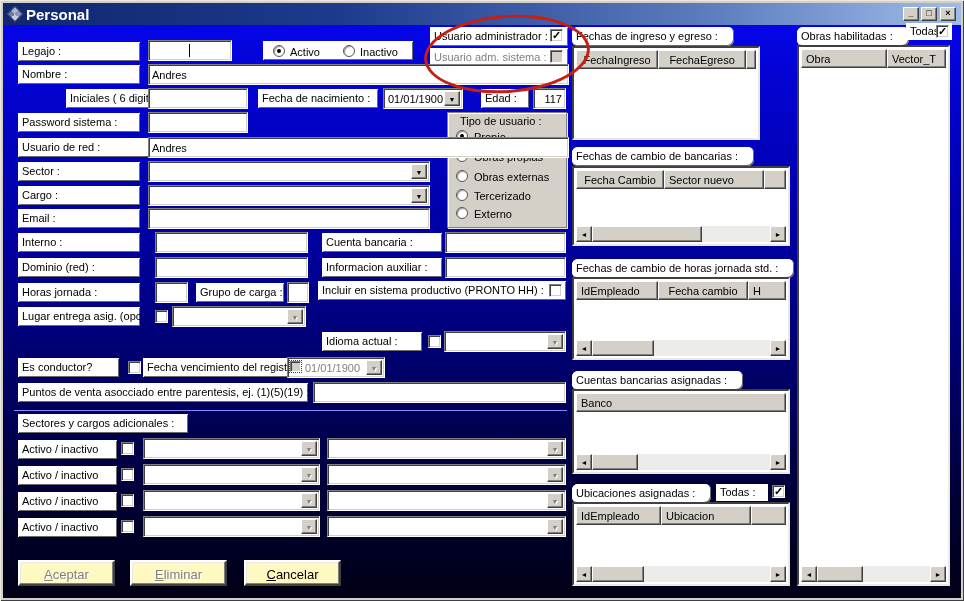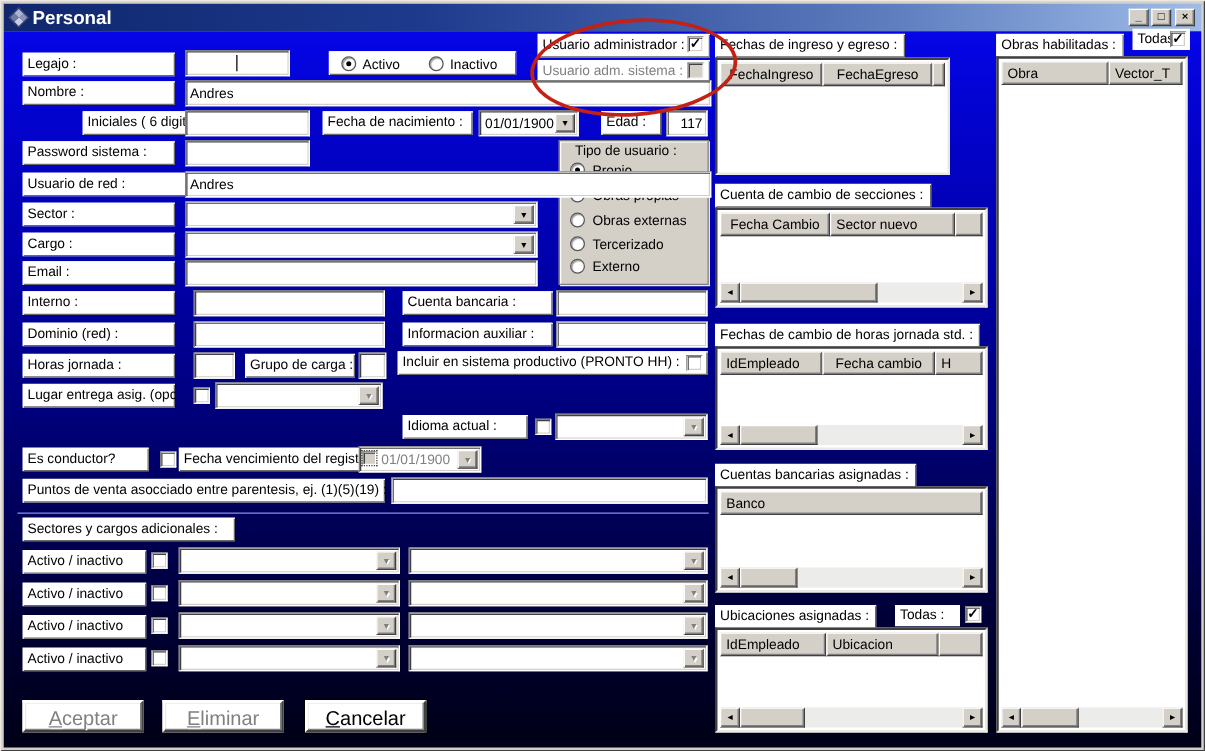--- a/index.html
+++ b/index.html
@@ -26,7 +26,7 @@
   .bar { background:#ffffff; height:19px; padding:3px 4px 0; font-size:11px; color:#000;
     white-space:nowrap; overflow:hidden;
     box-shadow: inset 1px 1px 0 #fff, inset -1px -1px 0 #6a6a6a; }
-  .bar.auto { width:auto; padding-right:6px; }
+  .bar.auto { width:auto; padding-right:16px;border-radius:6px; }
   .whitebar { background:#fff; height:17px; padding:2px 4px 0; font-size:11px; color:#000; white-space:nowrap; }
   .inp { background:#fff; height:21px; padding:4px 3px 0; font-size:11px; color:#000;
     border:1px solid; border-color:#808080 #fff #fff #808080;

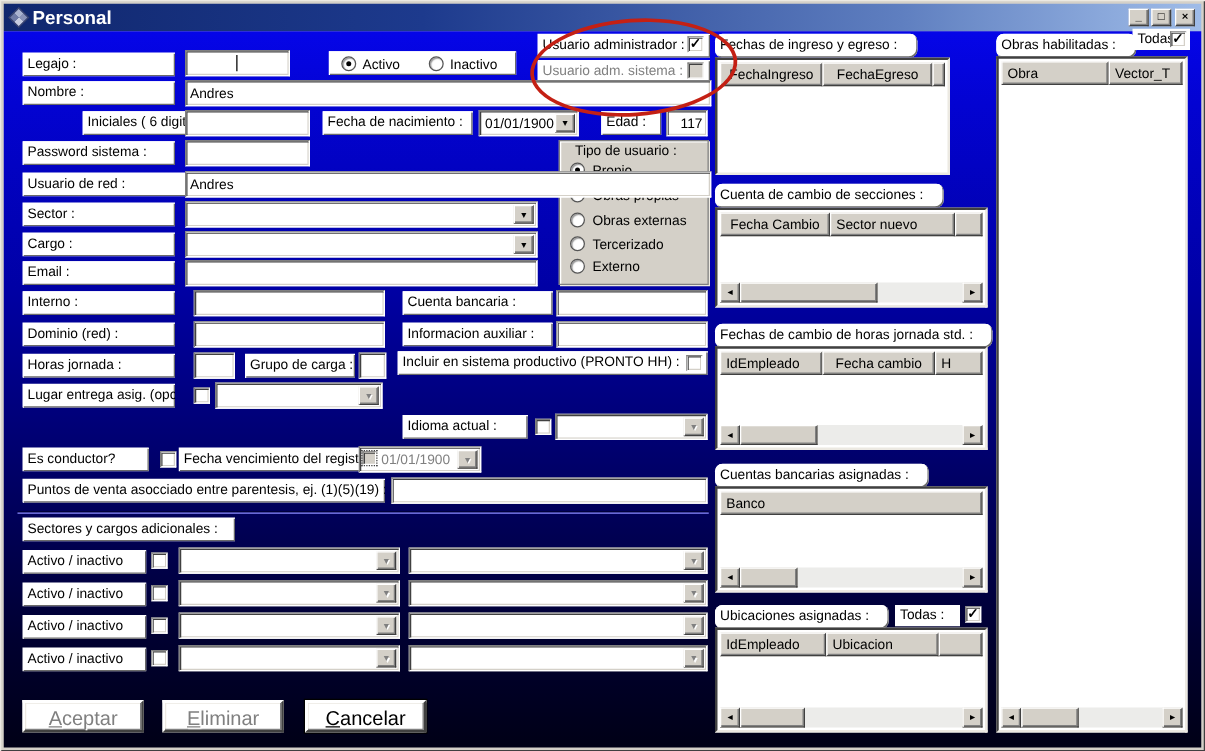--- a/index.html
+++ b/index.html
@@ -259,7 +259,7 @@
     </div>
   </div>
 
-  <div class="abs bar auto" style="left:572px;top:147px;">Cuenta de cambio de secciones :</div>
+  <div class="abs bar auto" style="left:572px;top:147px;">Fechas de cambio de bancarias :</div>
   <div class="abs tbl" style="left:572px;top:166px;width:218px;height:80px;">
     <div class="throw">
       <span class="th ctr" style="width:88px;">Fecha Cambio</span>

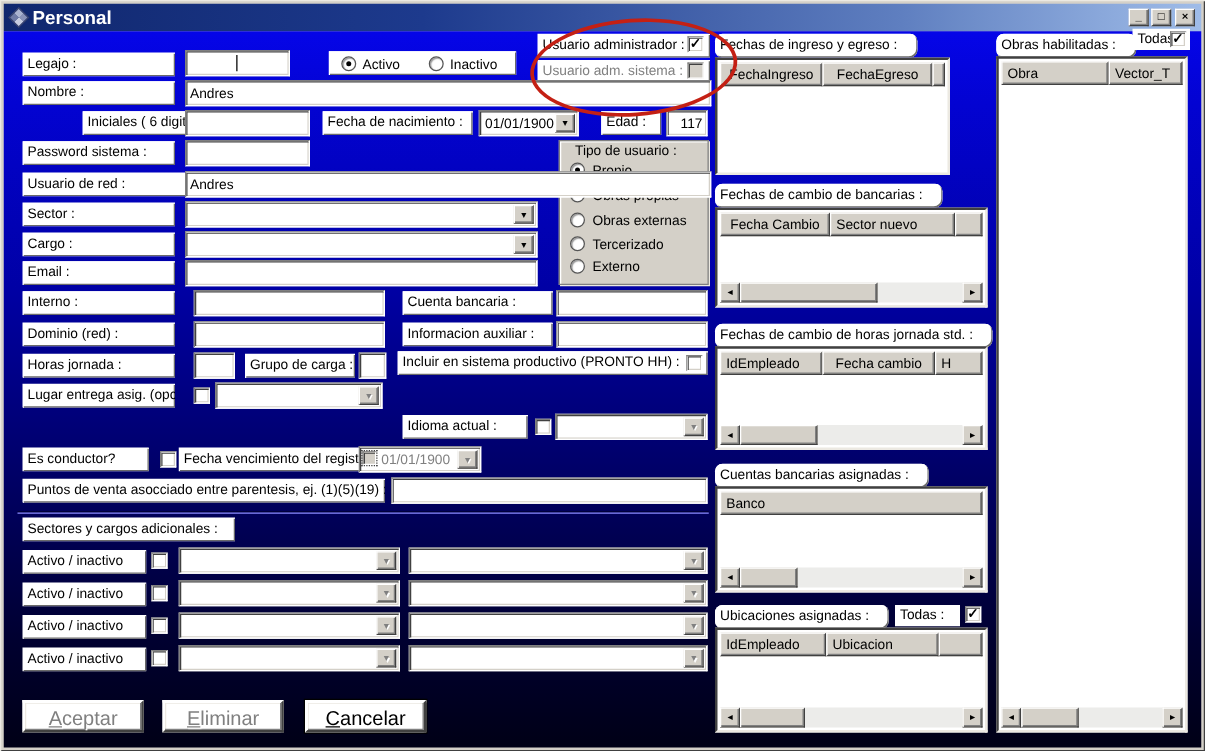--- a/index.html
+++ b/index.html
@@ -49,9 +49,9 @@
   .radlbl { font-size:11px; color:#000; white-space:nowrap; }
   .grp { background:#D4D0C8; border:1px solid #808080; box-shadow: inset 1px 1px 0 #fff, 1px 1px 0 #ECE9E2; }
   .grp-title { position:absolute; top:2px; left:10px; font-size:11px; color:#000; background:#D4D0C8; padding:0 2px; }
-  .btn { background:#ffffff; height:26px; border:2px solid; border-color:#fff #404040 #404040 #fff;
+  .btn { background:#fef9c3; height:26px; border:2px solid; border-color:#fff #404040 #404040 #fff;
     box-shadow: inset -1px -1px 0 #808080, inset 1px 1px 0 #ECE9E2;
-    font-size:16px; color:#000; text-align:center; padding-top:5px; }
+    font-size:13px; color:#000; text-align:center; padding-top:5px; }
   .btn.dis { color:#808080; text-shadow:1px 1px 0 #fff; }
   .btn.default { box-shadow: 0 0 0 1px #000, inset -1px -1px 0 #808080, inset 1px 1px 0 #ECE9E2; }
   .mn { text-decoration:underline; }

